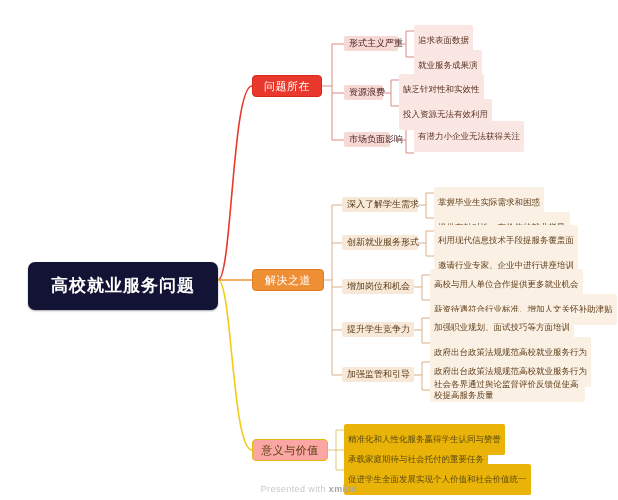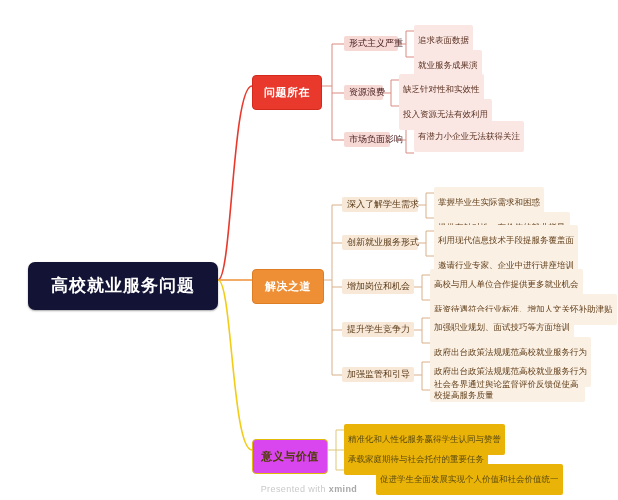--- a/index.html
+++ b/index.html
@@ -38,11 +38,11 @@
   .topic{
     border-radius:4px;
     font-size:11px;
-    font-weight:bold;
+    font-weight:normal;
     color:#ffffff;
     display:flex;align-items:center;justify-content:center;
     padding:0 8px;
-    height:35px;
+    height:22px;
     letter-spacing:.5px;
   }
   .topic.red{background:#e8392c;border:1px solid #d42a1e;}

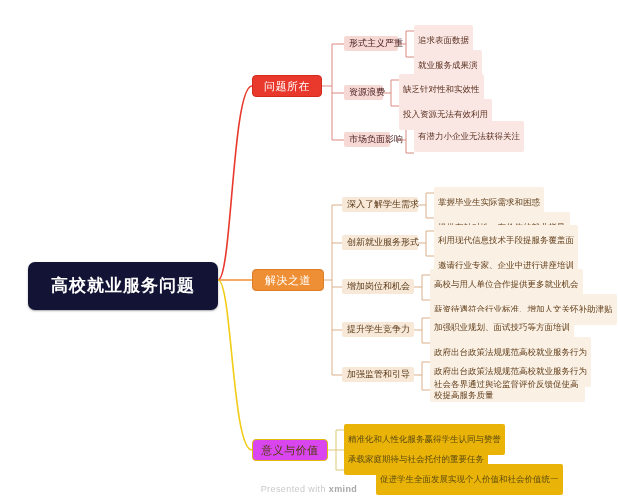--- a/index.html
+++ b/index.html
@@ -47,7 +47,7 @@
   }
   .topic.red{background:#e8392c;border:1px solid #d42a1e;}
   .topic.orange{background:#ef8f35;border:1px solid #dd7d24;}
-  .topic.yellow{background:#d946ef;border:1px solid #e0bb08;color:#4a3d00;}
+  .topic.yellow{background:#fca5a5;border:1px solid #e0bb08;color:#4a3d00;}
 
   
   .sub{

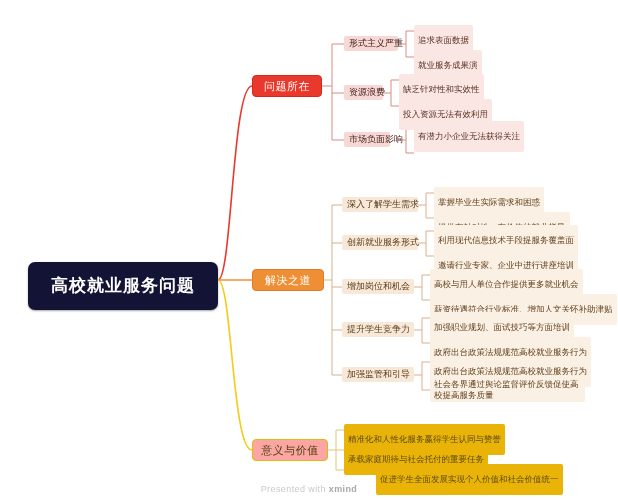--- a/index.html
+++ b/index.html
@@ -197,7 +197,7 @@
   <div class="node topic yellow" style="left:252px;top:439px;width:76px;">意义与价值</div>
   <div class="node leaf yellow" style="left:344px;top:424px;">精准化和人性化服务赢得学生认同与赞誉</div>
   <div class="node leaf yellow" style="left:344px;top:444px;">承载家庭期待与社会托付的重要任务</div>
-  <div class="node leaf yellow" style="left:344px;top:464px;margin-left:32px;">促进学生全面发展实现个人价值和社会价值统一</div>
+  <div class="node leaf yellow" style="left:344px;top:464px;">促进学生全面发展实现个人价值和社会价值统一</div>
 
   <div class="footer">
     <span>Presented with</span>

